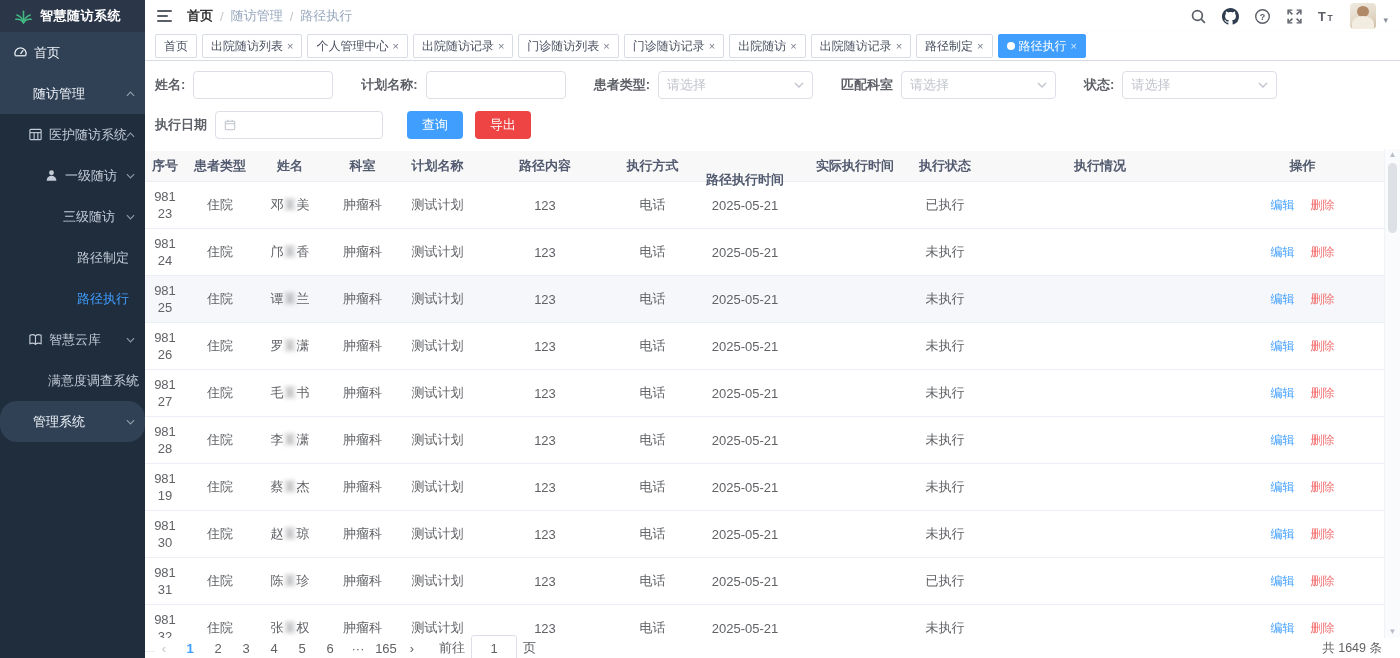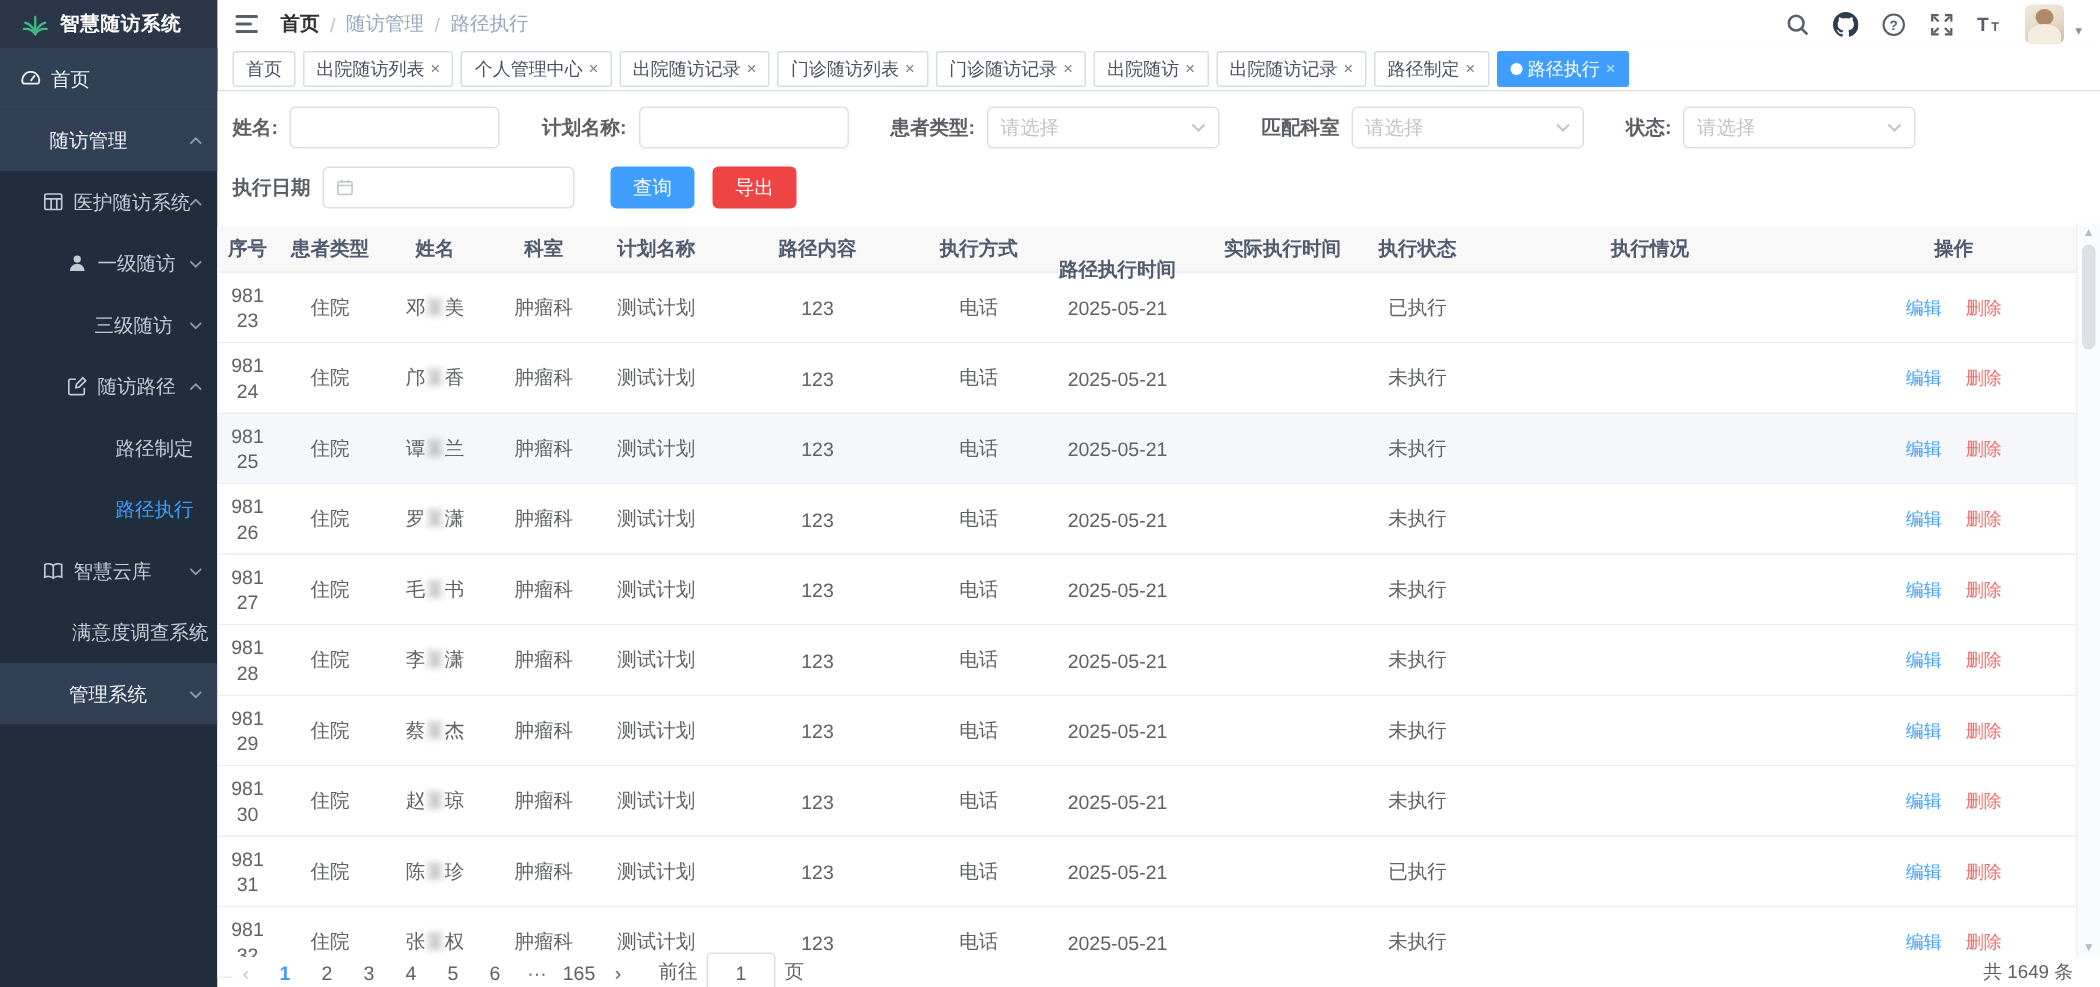--- a/index.html
+++ b/index.html
@@ -167,20 +167,6 @@
             </svg>
           </span>
         </div>
-        <div class="menu-item" style="padding-left: 44px;">
-          <span class="mi-icon">
-            <svg viewBox="0 0 16 16" fill="none" stroke="currentColor" stroke-width="1.2">
-              <path d="M13 9v4a1 1 0 0 1-1 1H3a1 1 0 0 1-1-1V4a1 1 0 0 1 1-1h4"></path>
-              <path d="M9.5 8.5 14 4l-2-2-4.5 4.5L7 9z"></path>
-            </svg>
-          </span>
-          <span>随访路径</span>
-          <span class="caret">
-            <svg width="9" height="6" viewBox="0 0 10 6" fill="none" stroke="#a3adba" stroke-width="1.3">
-              <polyline points="1,5 5,1 9,5"></polyline>
-            </svg>
-          </span>
-        </div>
         <div class="menu-item" style="padding-left: 77px;">
           <span>路径制定</span>
         </div>

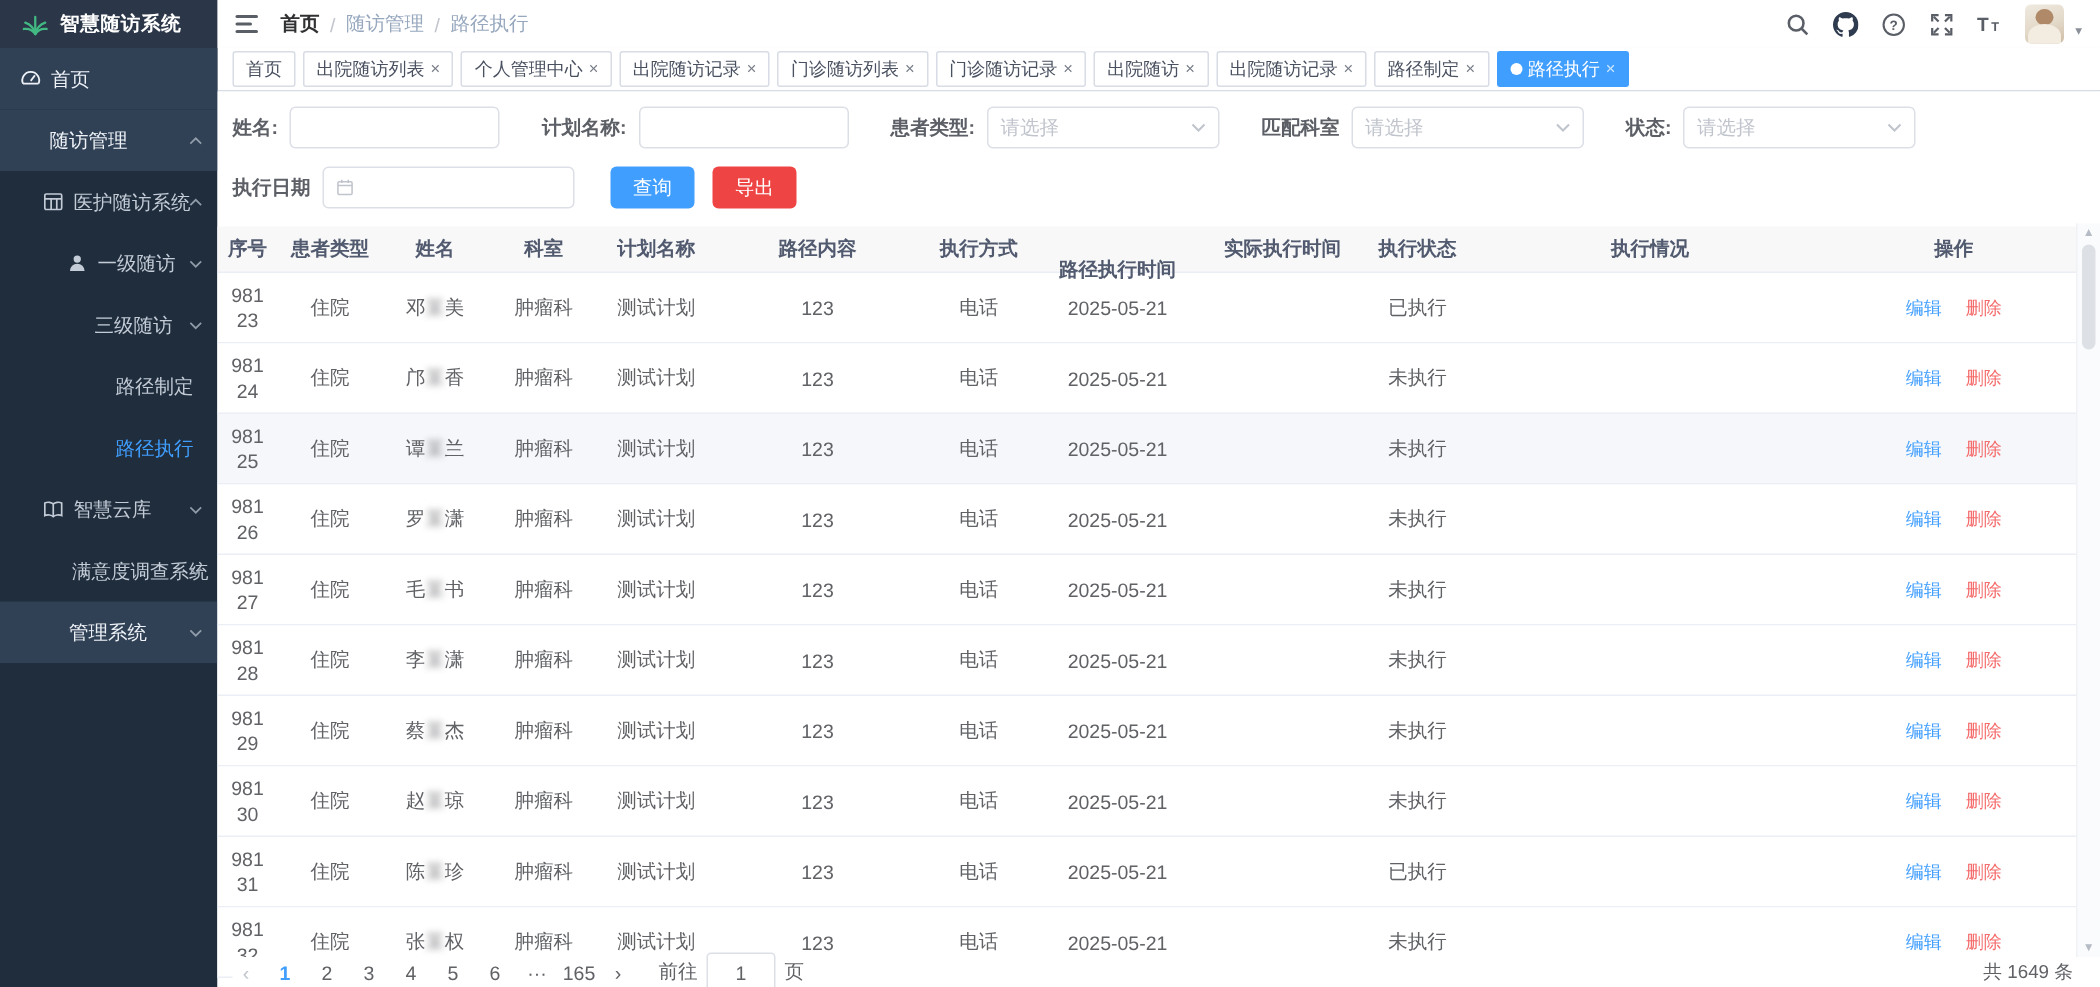--- a/index.html
+++ b/index.html
@@ -195,7 +195,7 @@
             </svg>
           </span>
         </div>
-        <div class="menu-item lv1" style="padding-left: 46px;">
+        <div class="menu-item lv1" style="padding-left: 33px; border-radius: 17px;">
           <span>管理系统</span>
           <span class="caret">
             <svg width="9" height="6" viewBox="0 0 10 6" fill="none" stroke="#a3adba" stroke-width="1.3">

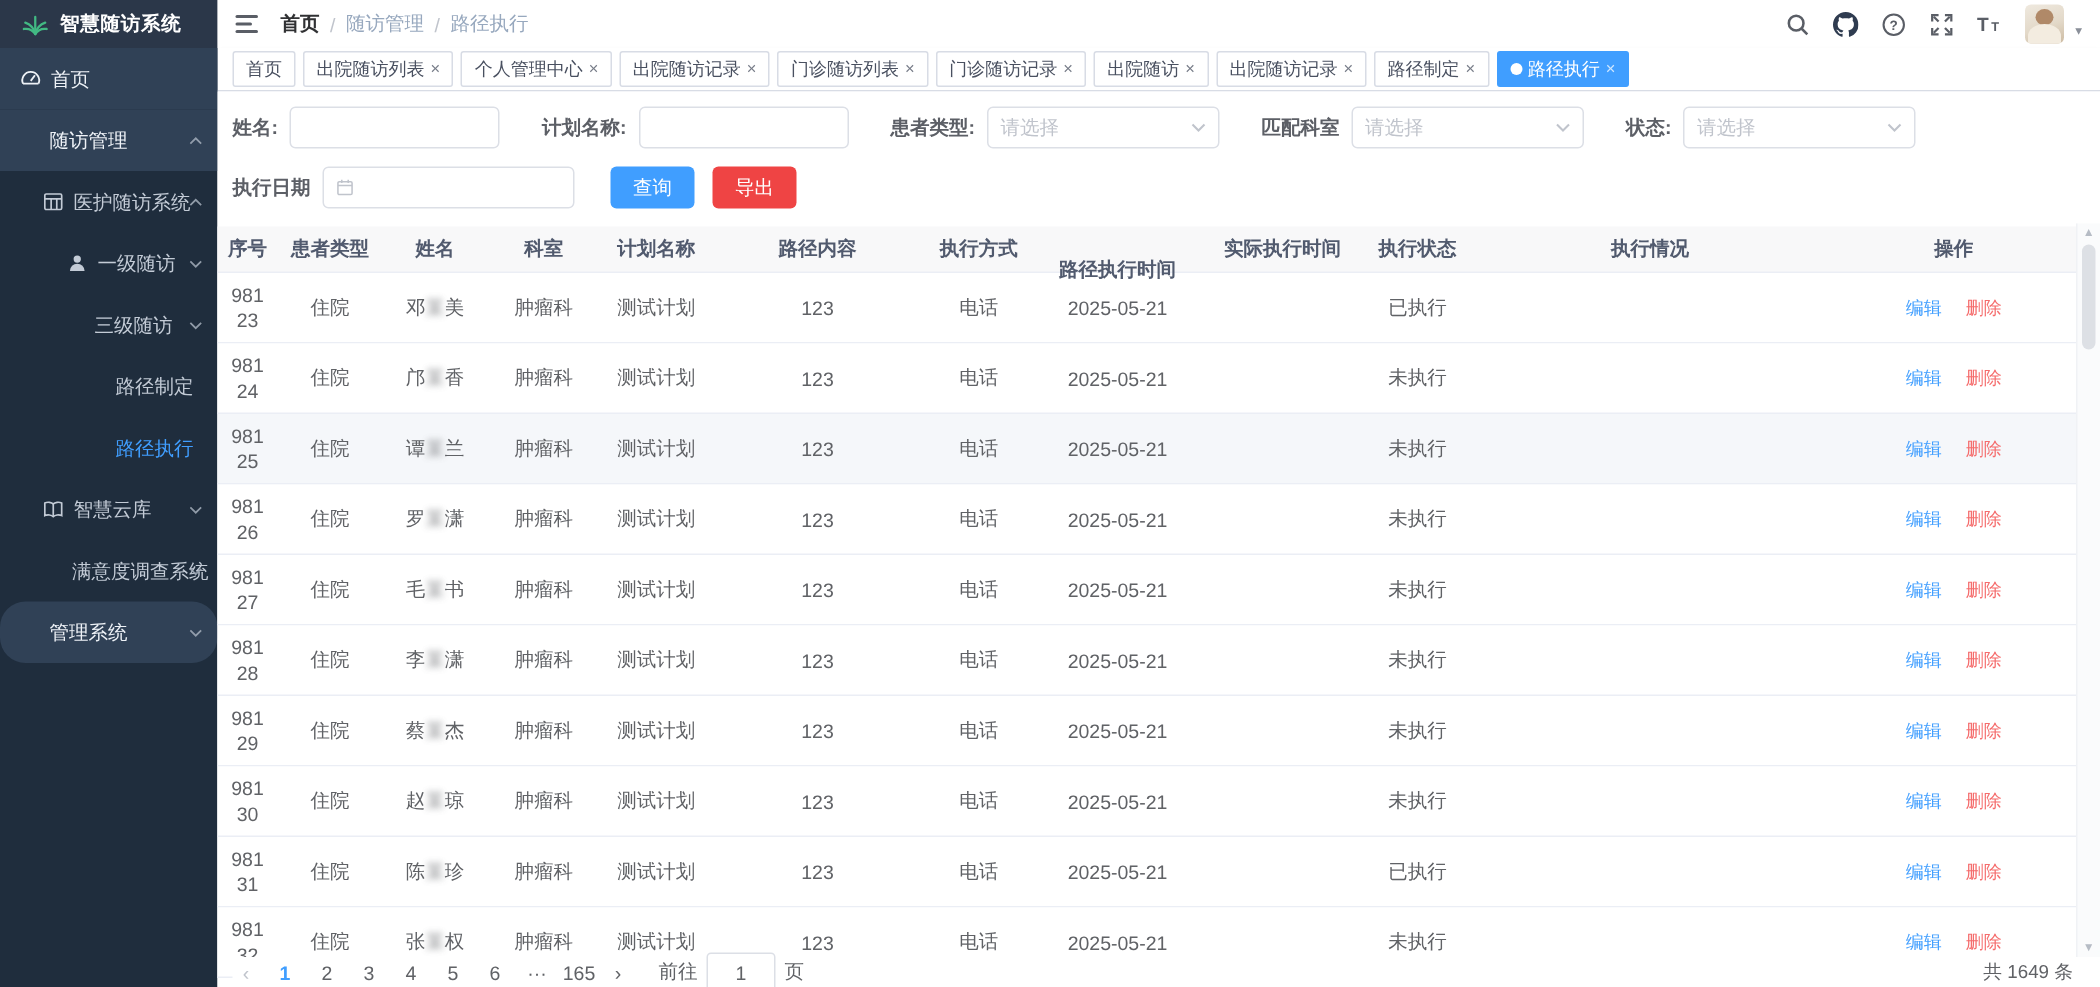--- a/index.html
+++ b/index.html
@@ -505,7 +505,7 @@
               <div class="cell" style="width: 40px;">
                 <div class="serial">
                   <div>981</div>
-                  <div>29</div>
+                  <div>19</div>
                 </div>
               </div>
               <div class="cell" style="width: 70px;">住院</div>

